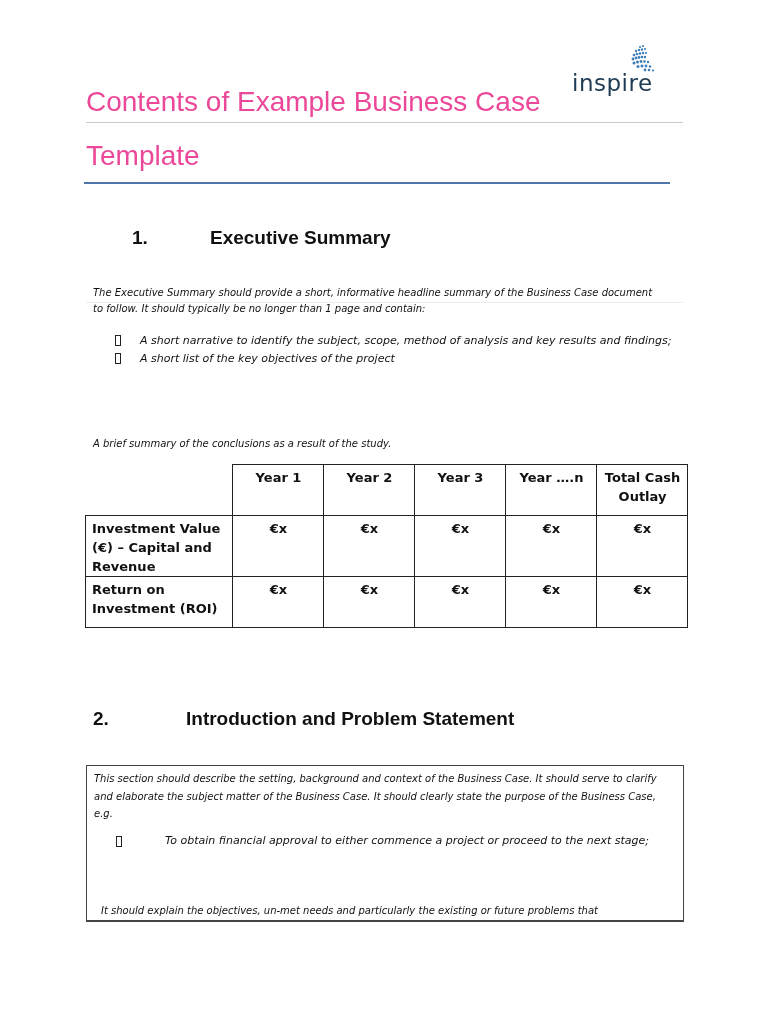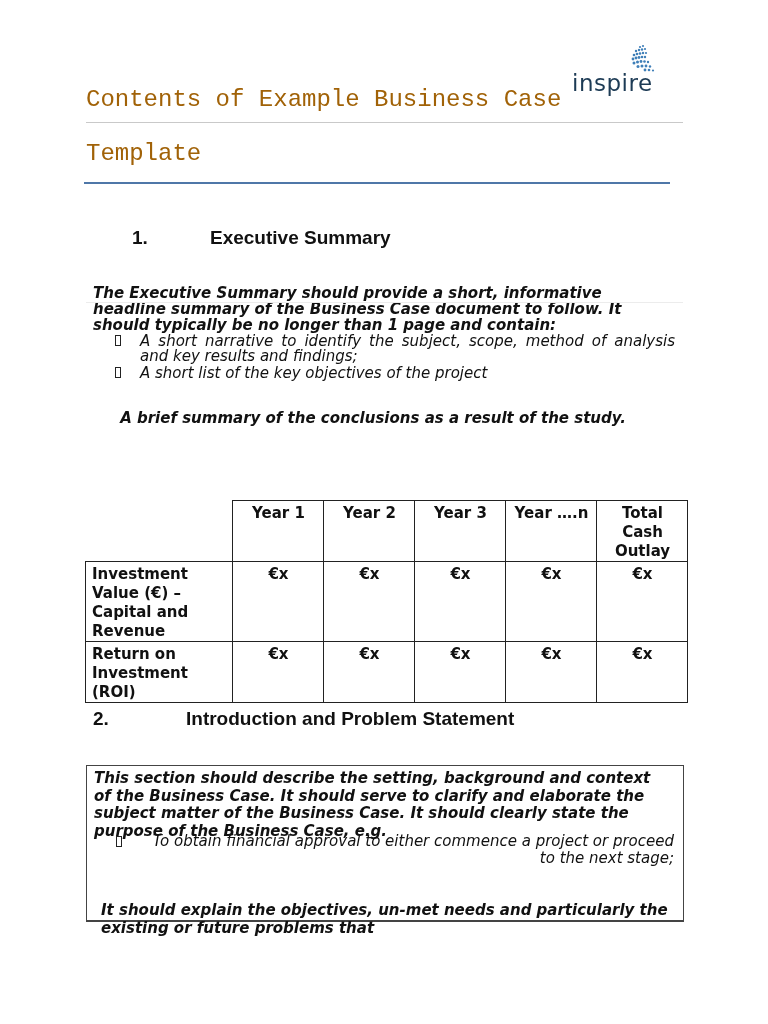--- a/index.html
+++ b/index.html
@@ -7,7 +7,7 @@
   .logo { position: absolute; left: 572px; top: 44px; width: 104px; height: 60px; }
   .logo-text { position: absolute; left: 0; top: 26px; font-family: "DejaVu Sans", sans-serif; font-size: 23px; color: #1d3b55; letter-spacing: 0.5px; }
   .logo-dots { position: absolute; left: 36px; top: 0; width: 50px; height: 30px; }
-  .title { position: absolute; left: 86px; font-family: Liberation Mono, monospace; font-size: 24px; color: #a16207; }
+  .title { position: absolute; left: 86px; font-family: Liberation Sans, sans-serif; font-size: 28px; color: #ec4899; }
   .title1 { top: 86px; }
   .title2 { top: 140px; }
   .rule-grey { position: absolute; left: 86px; top: 122px; width: 597px; height: 1px; background: #c9c9c9; }

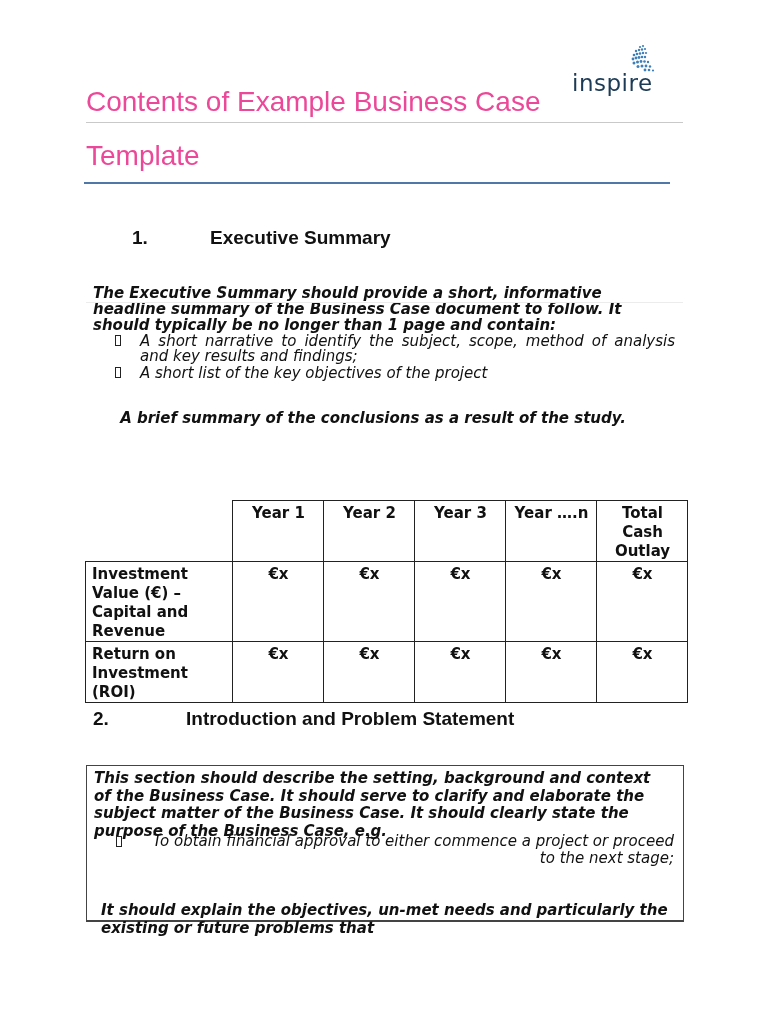--- a/index.html
+++ b/index.html
@@ -17,7 +17,7 @@
   .h1-1-text { left: 178px; top: 227px; margin-left: 32px; }
   .h1-2-num { left: 93px; top: 708px; }
   .h1-2-text { left: 186px; top: 708px; }
-  .para { position: absolute; font-family: "DejaVu Sans", sans-serif; font-style: italic; font-size: 15px; color: #111; line-height: 16px; font-weight: bold; }
+  .para { position: absolute; font-family: "DejaVu Sans", sans-serif; font-style: italic; font-size: 10px; color: #111; line-height: 16px; }
   .p1 { left: 93px; top: 285px; width: 560px; }
   .faint-line { position: absolute; left: 86px; top: 302px; width: 597px; height: 1px; background: #ececec; }
   .bullets { position: absolute; left: 93px; top: 334px; width: 582px; }

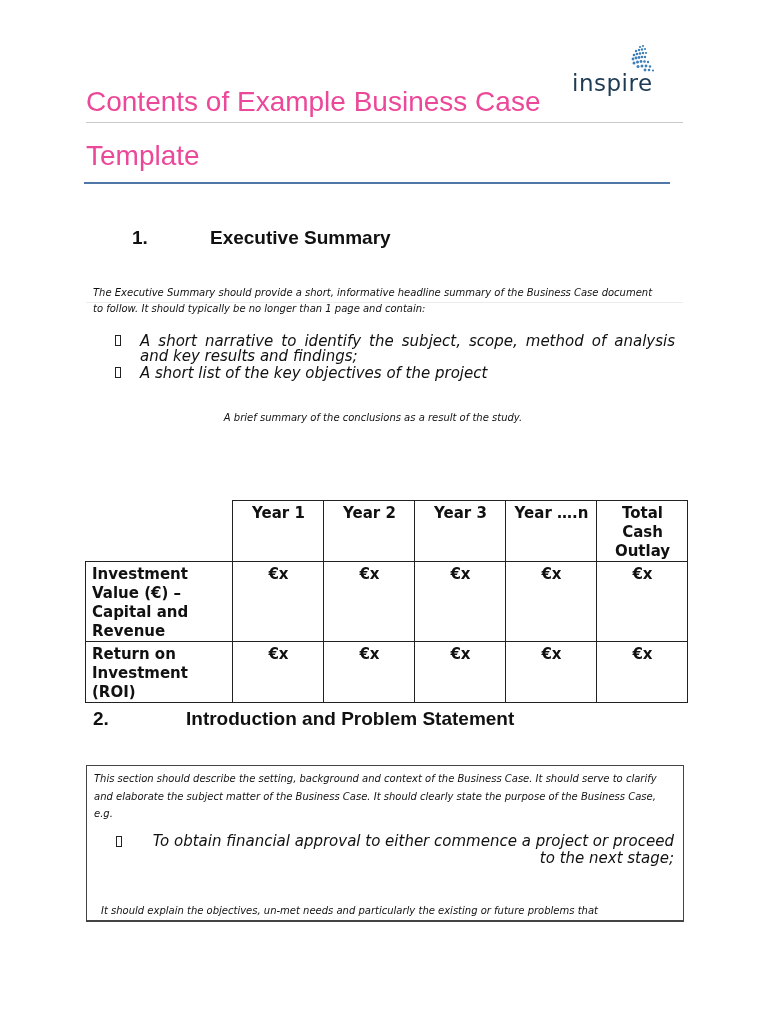--- a/index.html
+++ b/index.html
@@ -21,7 +21,7 @@
   .p1 { left: 93px; top: 285px; width: 560px; }
   .faint-line { position: absolute; left: 86px; top: 302px; width: 597px; height: 1px; background: #ececec; }
   .bullets { position: absolute; left: 93px; top: 334px; width: 582px; }
-  .bullet { position: relative; padding-left: 47px; font-family: "DejaVu Sans", sans-serif; font-style: italic; font-size: 15px; line-height: 14.5px; text-align: justify; margin-bottom: 3px; color: #111; }
+  .bullet { position: relative; padding-left: 47px; font-family: "DejaVu Sans", sans-serif; font-style: italic; font-size: 11px; line-height: 14.5px; text-align: justify; margin-bottom: 3px; color: #111; }
   .bullet .mark { position: absolute; left: 22px; top: 1px; width: 4px; height: 9px; border: 1px solid #222; font-style: normal; }
   .p2 { left: 93px; top: 410px; width: 560px; text-align: center; }
   table.fin { position: absolute; left: 85px; top: 500px; border-collapse: collapse; font-family: "DejaVu Sans", sans-serif; font-size: 15px; font-weight: bold; color: #111; }

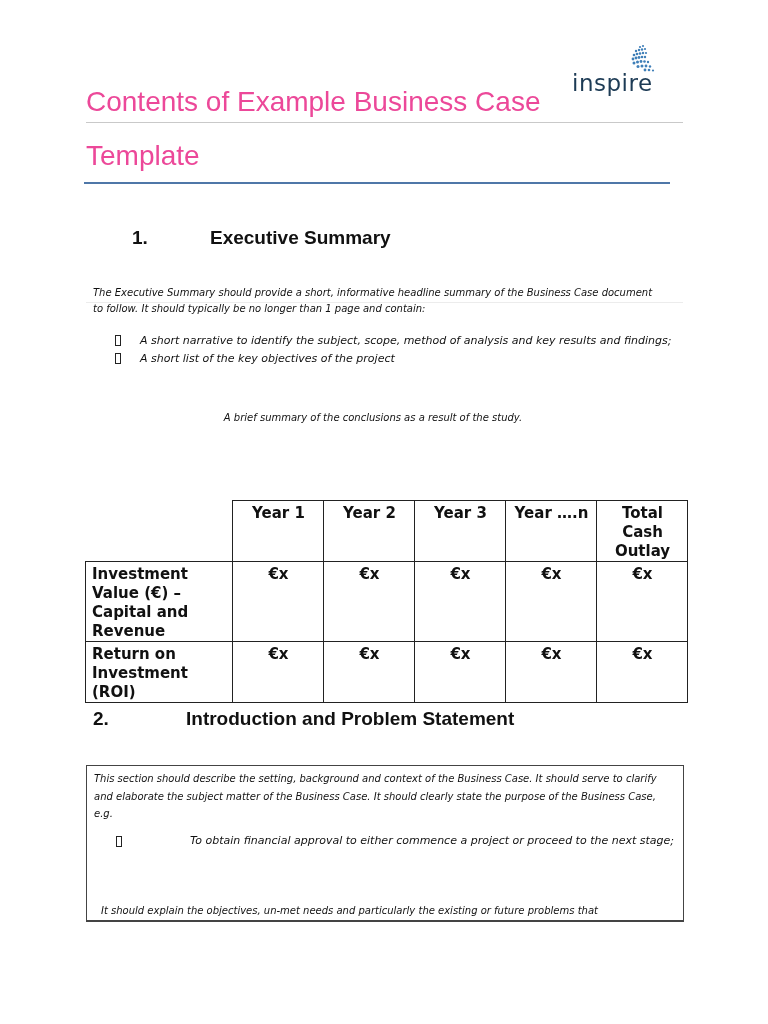--- a/index.html
+++ b/index.html
@@ -23,7 +23,7 @@
   .bullets { position: absolute; left: 93px; top: 334px; width: 582px; }
   .bullet { position: relative; padding-left: 47px; font-family: "DejaVu Sans", sans-serif; font-style: italic; font-size: 11px; line-height: 14.5px; text-align: justify; margin-bottom: 3px; color: #111; }
   .bullet .mark { position: absolute; left: 22px; top: 1px; width: 4px; height: 9px; border: 1px solid #222; font-style: normal; }
-  .p2 { left: 93px; top: 410px; width: 560px; text-align: center; }
+  .p2 { left: 93px; top: 436px; width: 560px; }
   table.fin { position: absolute; left: 85px; top: 500px; border-collapse: collapse; font-family: "DejaVu Sans", sans-serif; font-size: 15px; font-weight: bold; color: #111; }
   table.fin td { border: 1.5px solid #222; vertical-align: top; height: 47px; padding: 3px 5px 0 6px; line-height: 19px; }
   table.fin td.empty { border-top: none; border-left: none; }

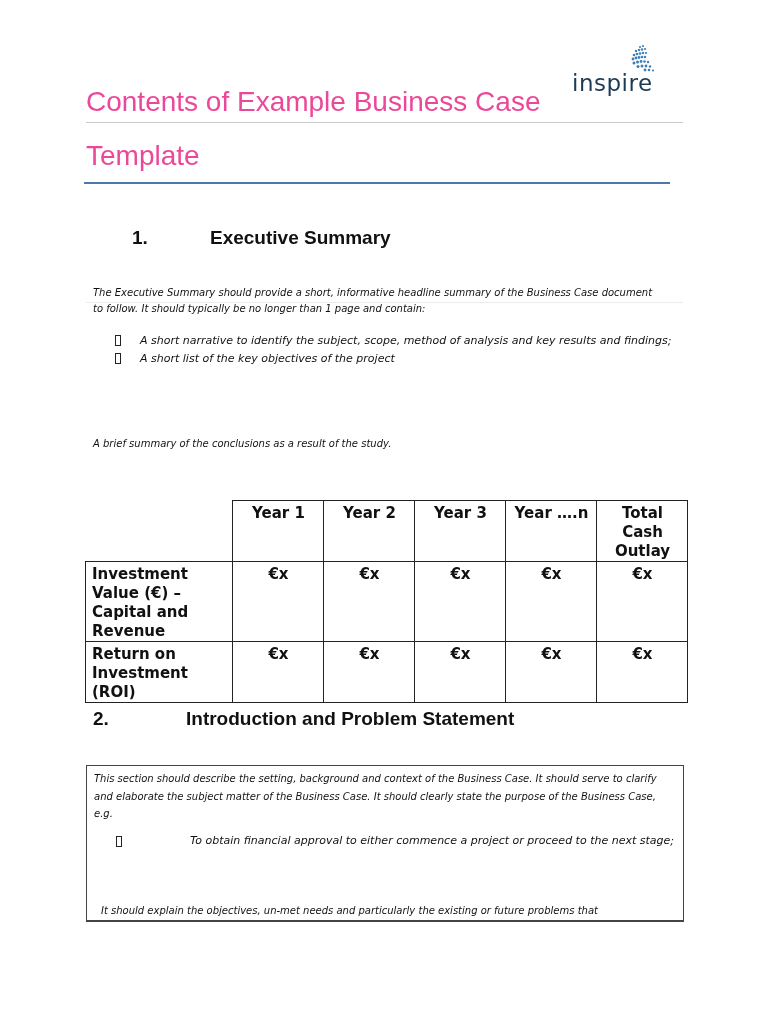--- a/index.html
+++ b/index.html
@@ -24,7 +24,7 @@
   .bullet { position: relative; padding-left: 47px; font-family: "DejaVu Sans", sans-serif; font-style: italic; font-size: 11px; line-height: 14.5px; text-align: justify; margin-bottom: 3px; color: #111; }
   .bullet .mark { position: absolute; left: 22px; top: 1px; width: 4px; height: 9px; border: 1px solid #222; font-style: normal; }
   .p2 { left: 93px; top: 436px; width: 560px; }
-  table.fin { position: absolute; left: 85px; top: 500px; border-collapse: collapse; font-family: "DejaVu Sans", sans-serif; font-size: 15px; font-weight: bold; color: #111; }
+  table.fin { position: absolute; left: 85px; top: 464px; border-collapse: collapse; font-family: "DejaVu Sans", sans-serif; font-size: 13px; font-weight: bold; color: #111; }
   table.fin td { border: 1.5px solid #222; vertical-align: top; height: 47px; padding: 3px 5px 0 6px; line-height: 19px; }
   table.fin td.empty { border-top: none; border-left: none; }
   table.fin td.rowhead { width: 135px; text-align: left; margin-top: 16px; }

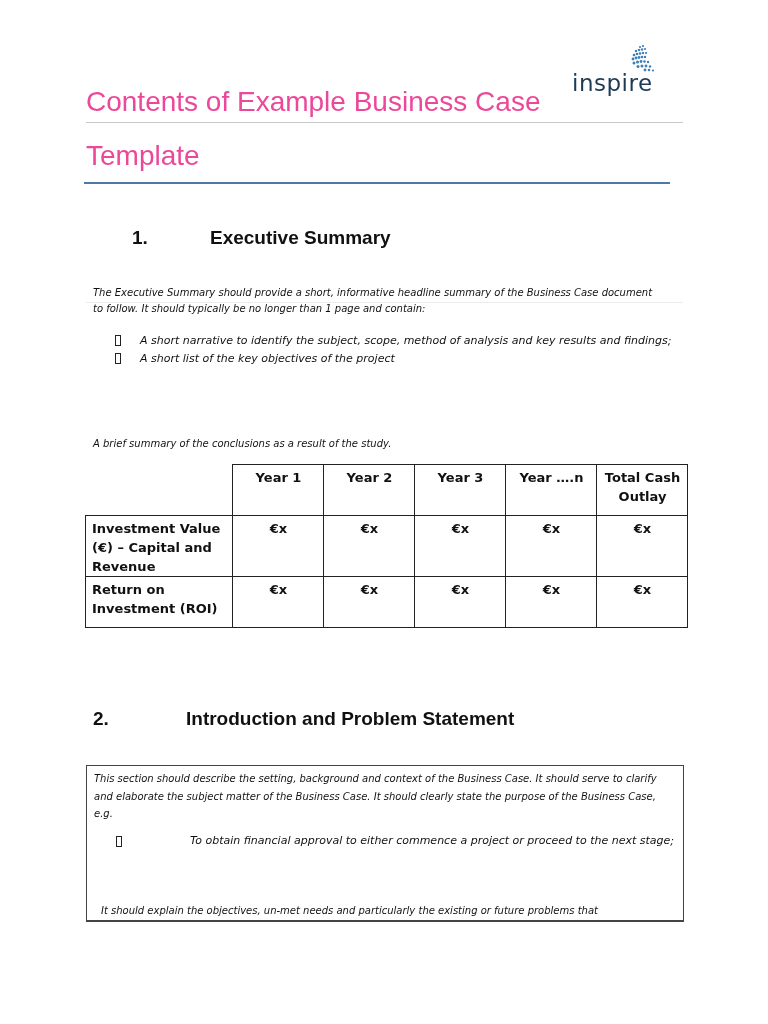--- a/index.html
+++ b/index.html
@@ -32,7 +32,7 @@
   .boxed { position: absolute; left: 86px; top: 765px; width: 596px; height: 154px; border: 1px solid #444; border-bottom: 2px solid #444; }
   .boxed .para { position: static; line-height: 17.5px; padding: 4px 0 0 7px; width: 570px; }
   .boxed .bullets2 { position: absolute; left: 7px; top: 67px; width: 580px; }
-  .boxed .bullet { line-height: 16.5px; margin-bottom: 0; padding-left: 46px; text-align: right; }
+  .boxed .bullet { line-height: 16.5px; margin-bottom: 0; padding-left: 46px; text-align: center; }
   .boxed .bullet .mark { left: 22px; top: 3px; }
   .boxed .tail { position: absolute; left: 7px; top: 132px; }
 </style>

